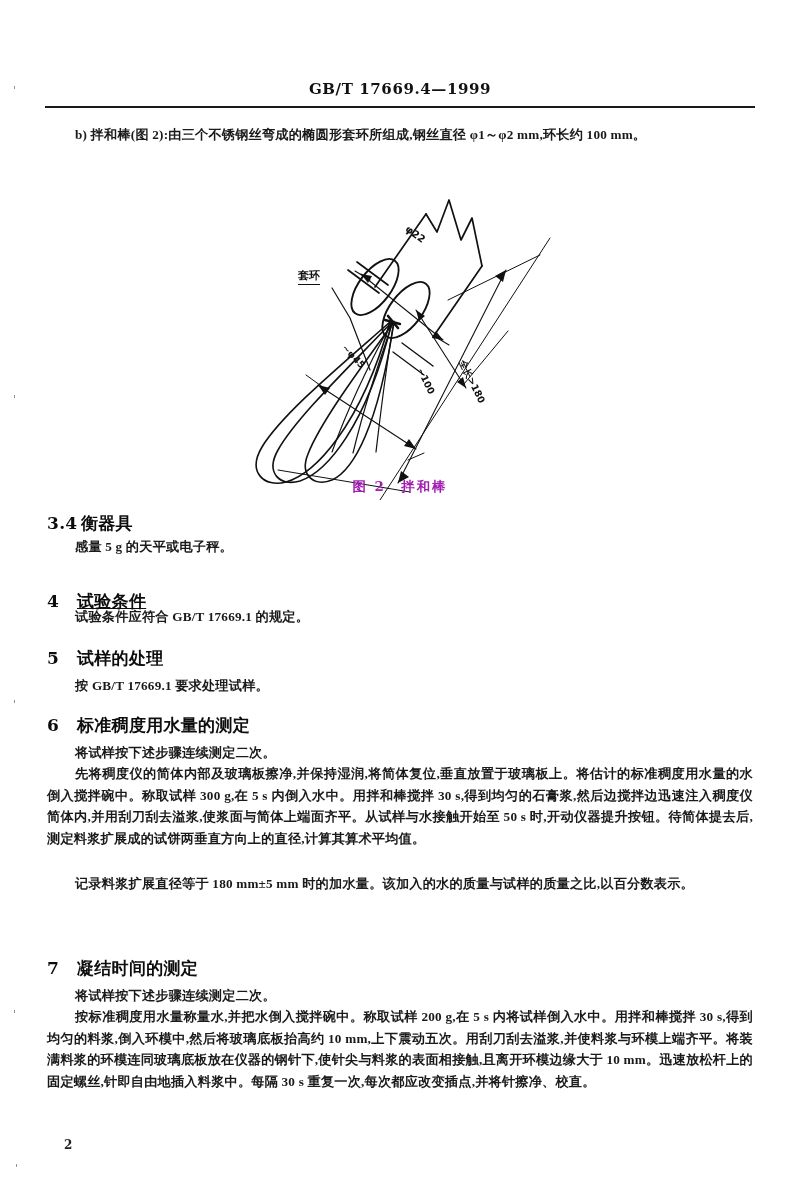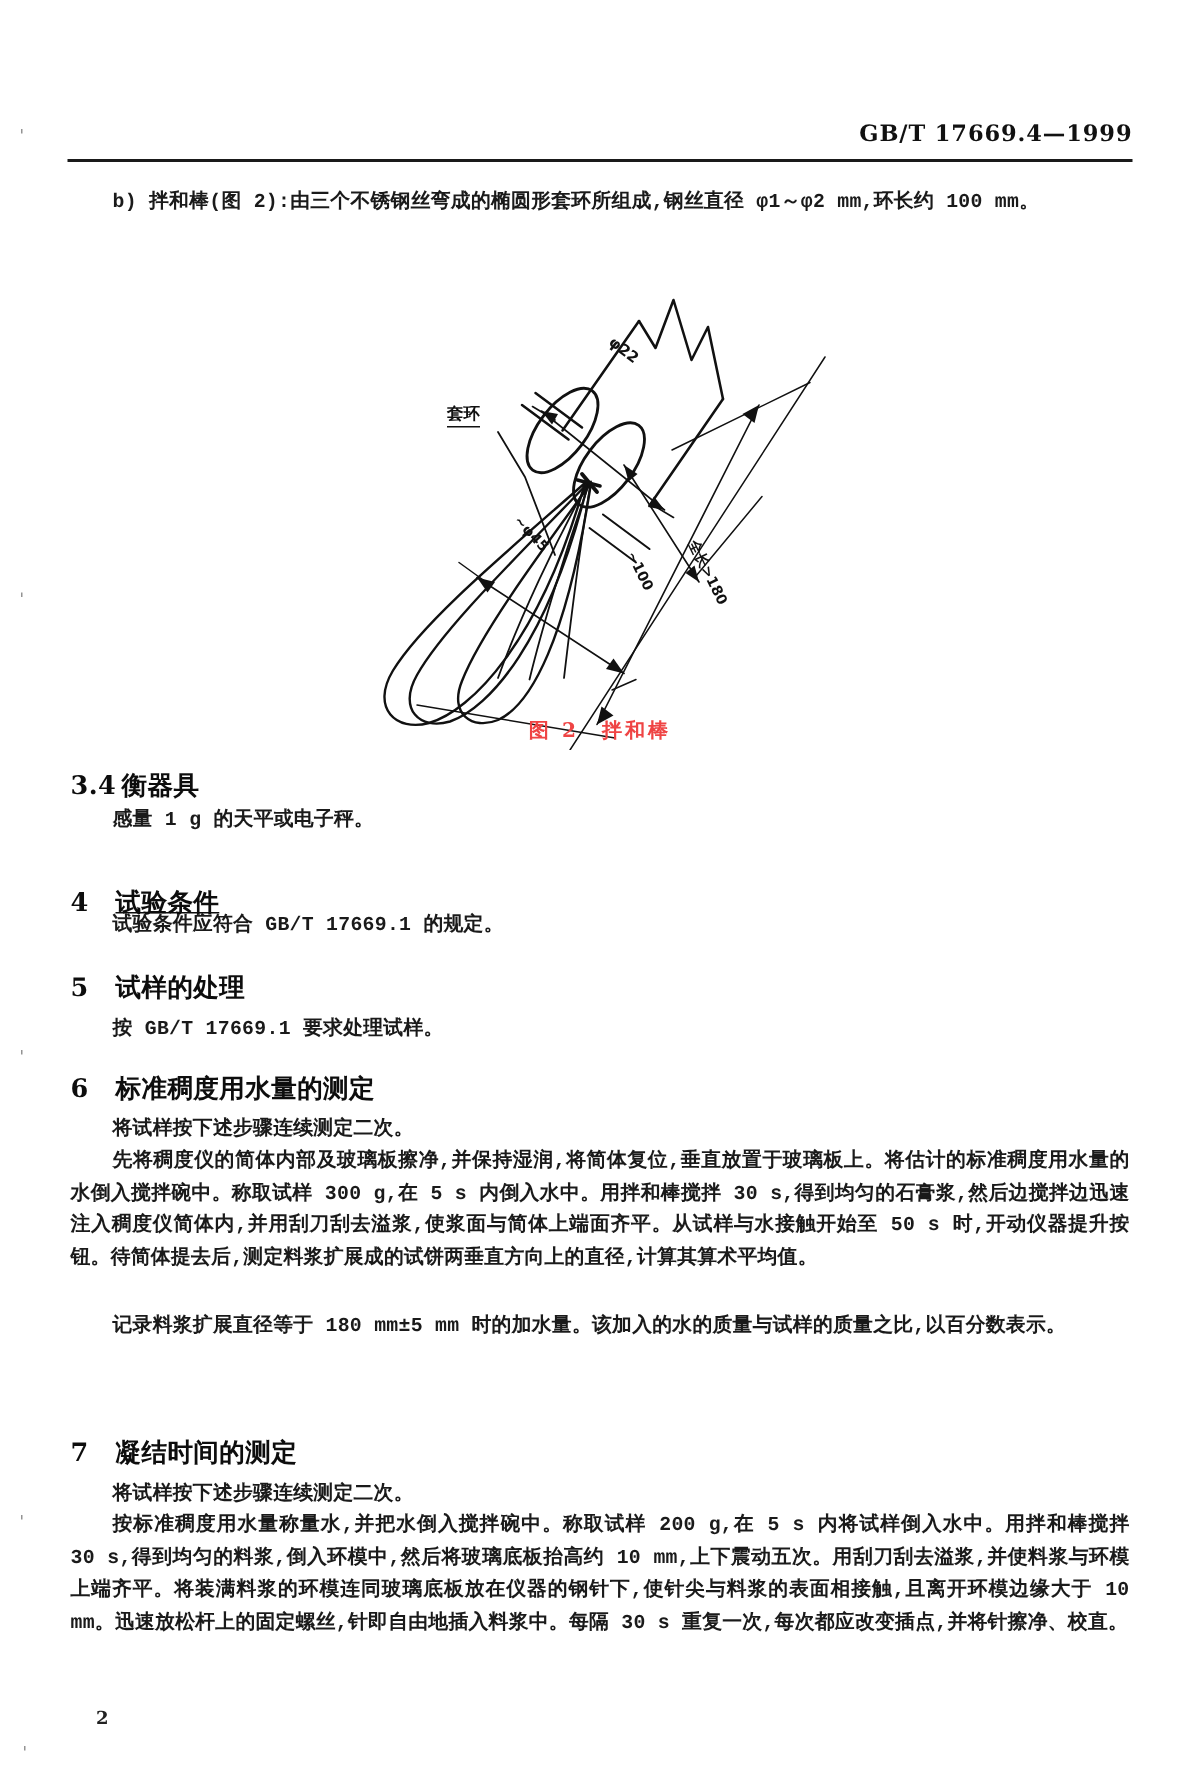--- a/index.html
+++ b/index.html
@@ -25,7 +25,7 @@
     left: 45px;
     top: 80px;
     width: 710px;
-    text-align: right;
+    text-align: center;
     font-family: "DejaVu Serif", "Liberation Serif", serif;
     font-weight: bold;
     font-size: 15px;

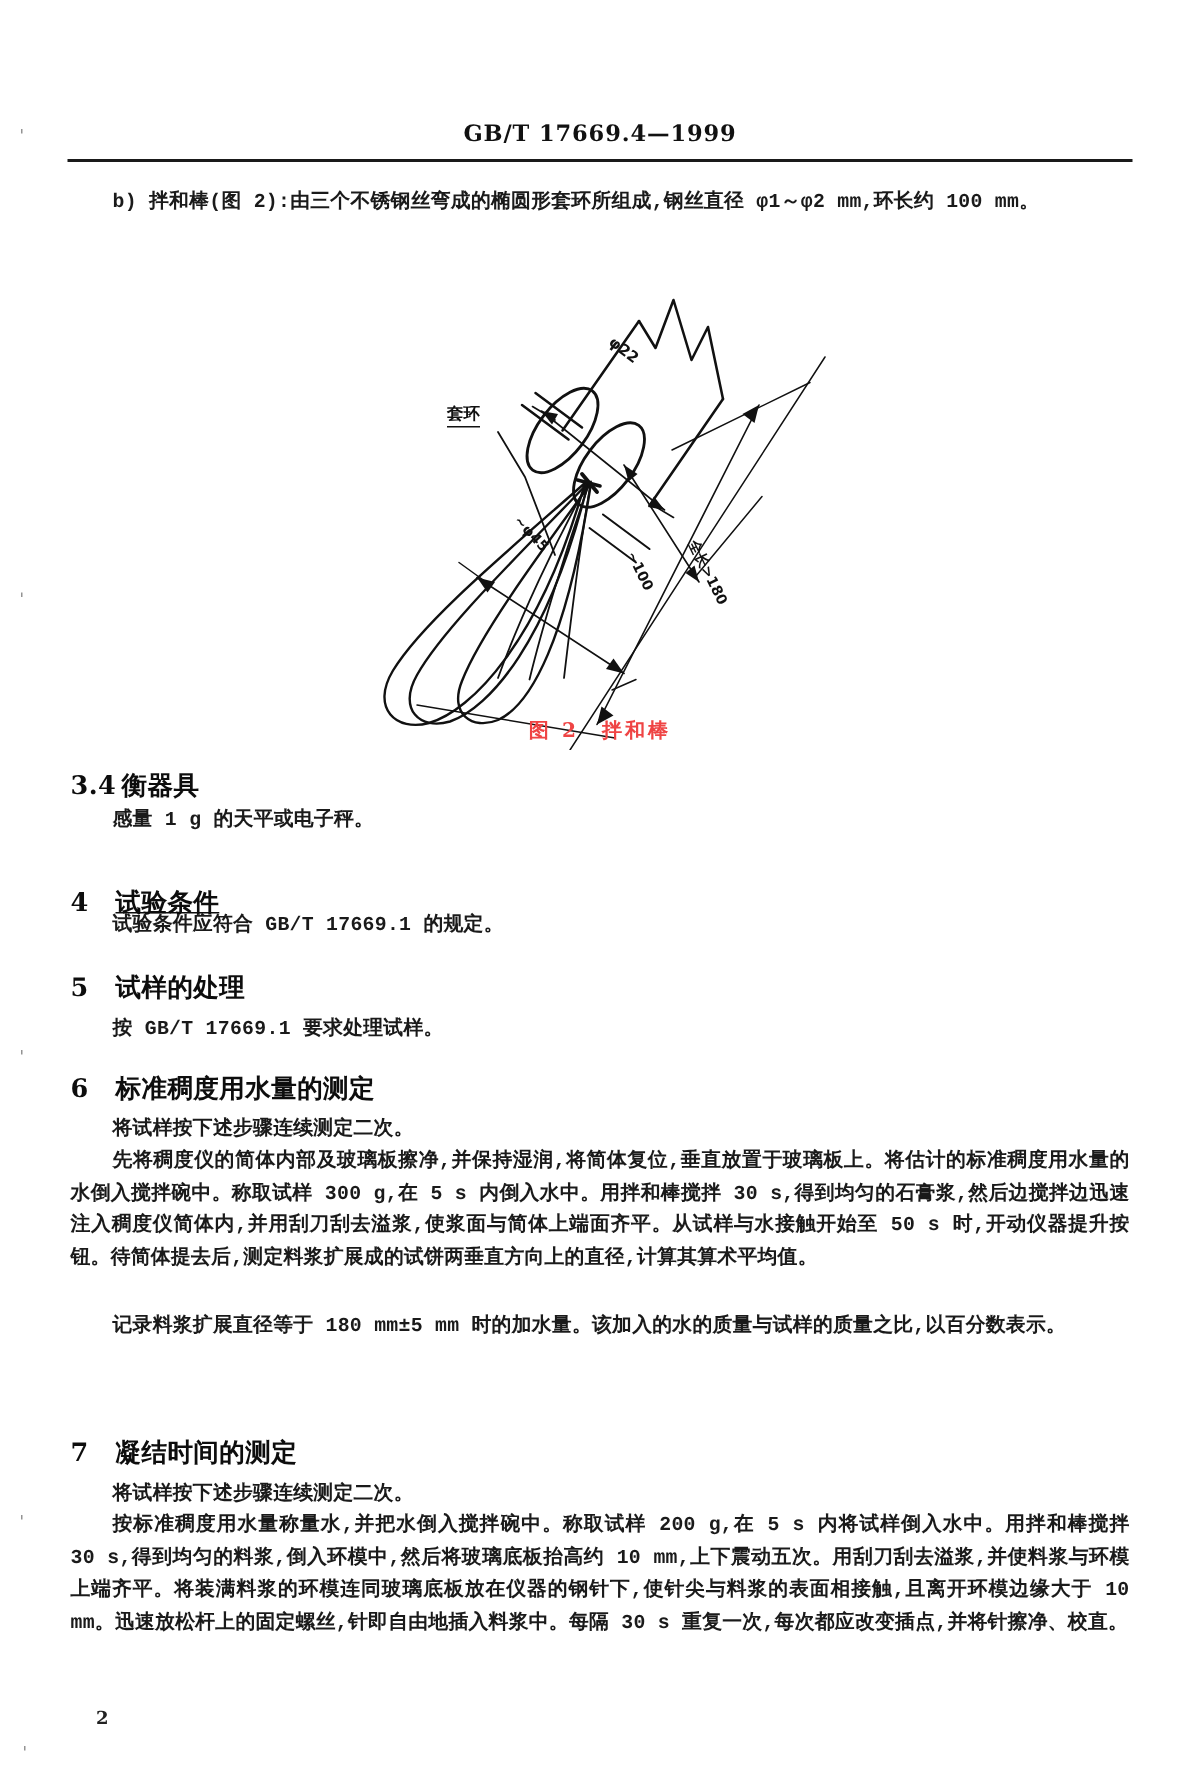--- a/index.html
+++ b/index.html
@@ -44,7 +44,7 @@
   
   .txt {
     position: absolute;
-    font-family: Liberation Mono, monospace;
+    font-family: Liberation Serif, serif;
     font-size: 13.2px;
     line-height: 21.5px;
     color: #1a1a1a;

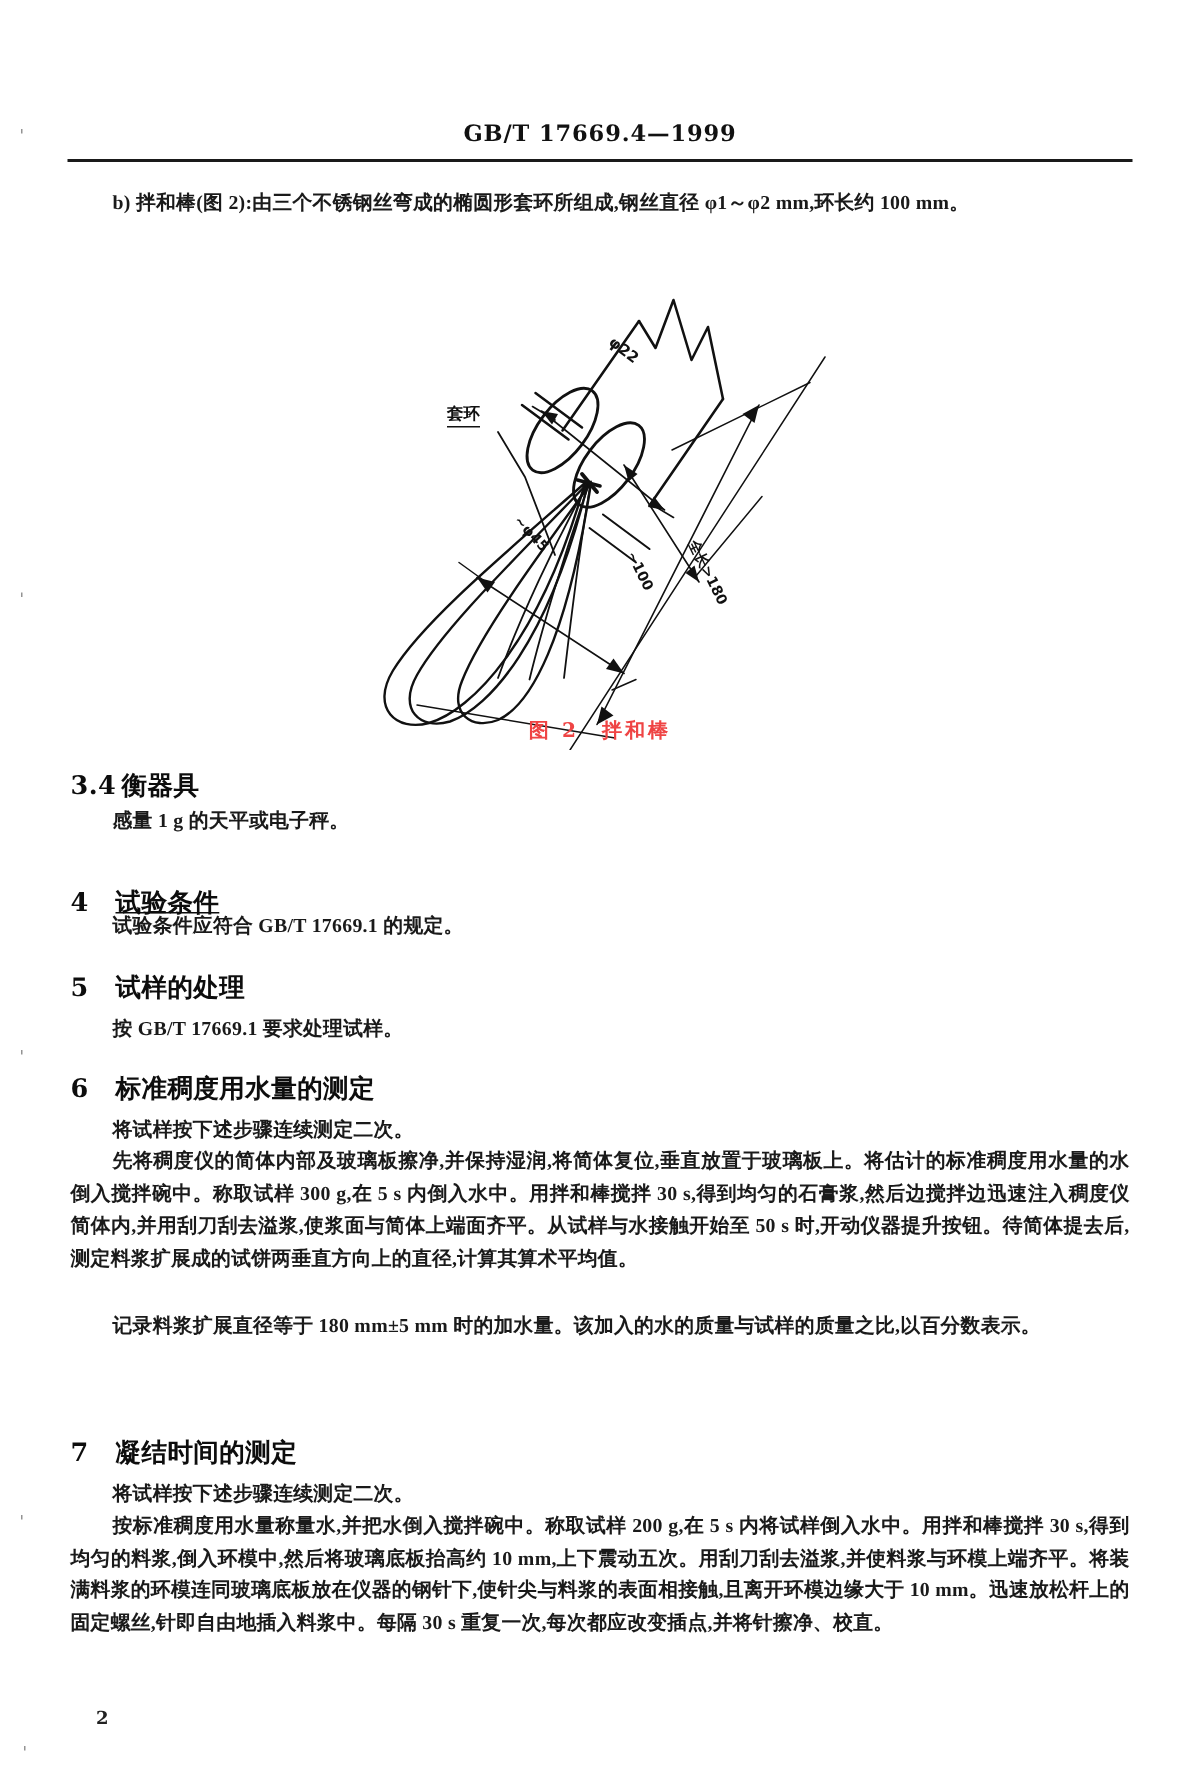--- a/index.html
+++ b/index.html
@@ -98,7 +98,7 @@
     font-size: 13.4px;
     font-weight: bold;
     letter-spacing: 2px;
-    color: #ef4444;
+    color: #a21caf;
   }
   .fig-label {
     position: absolute;

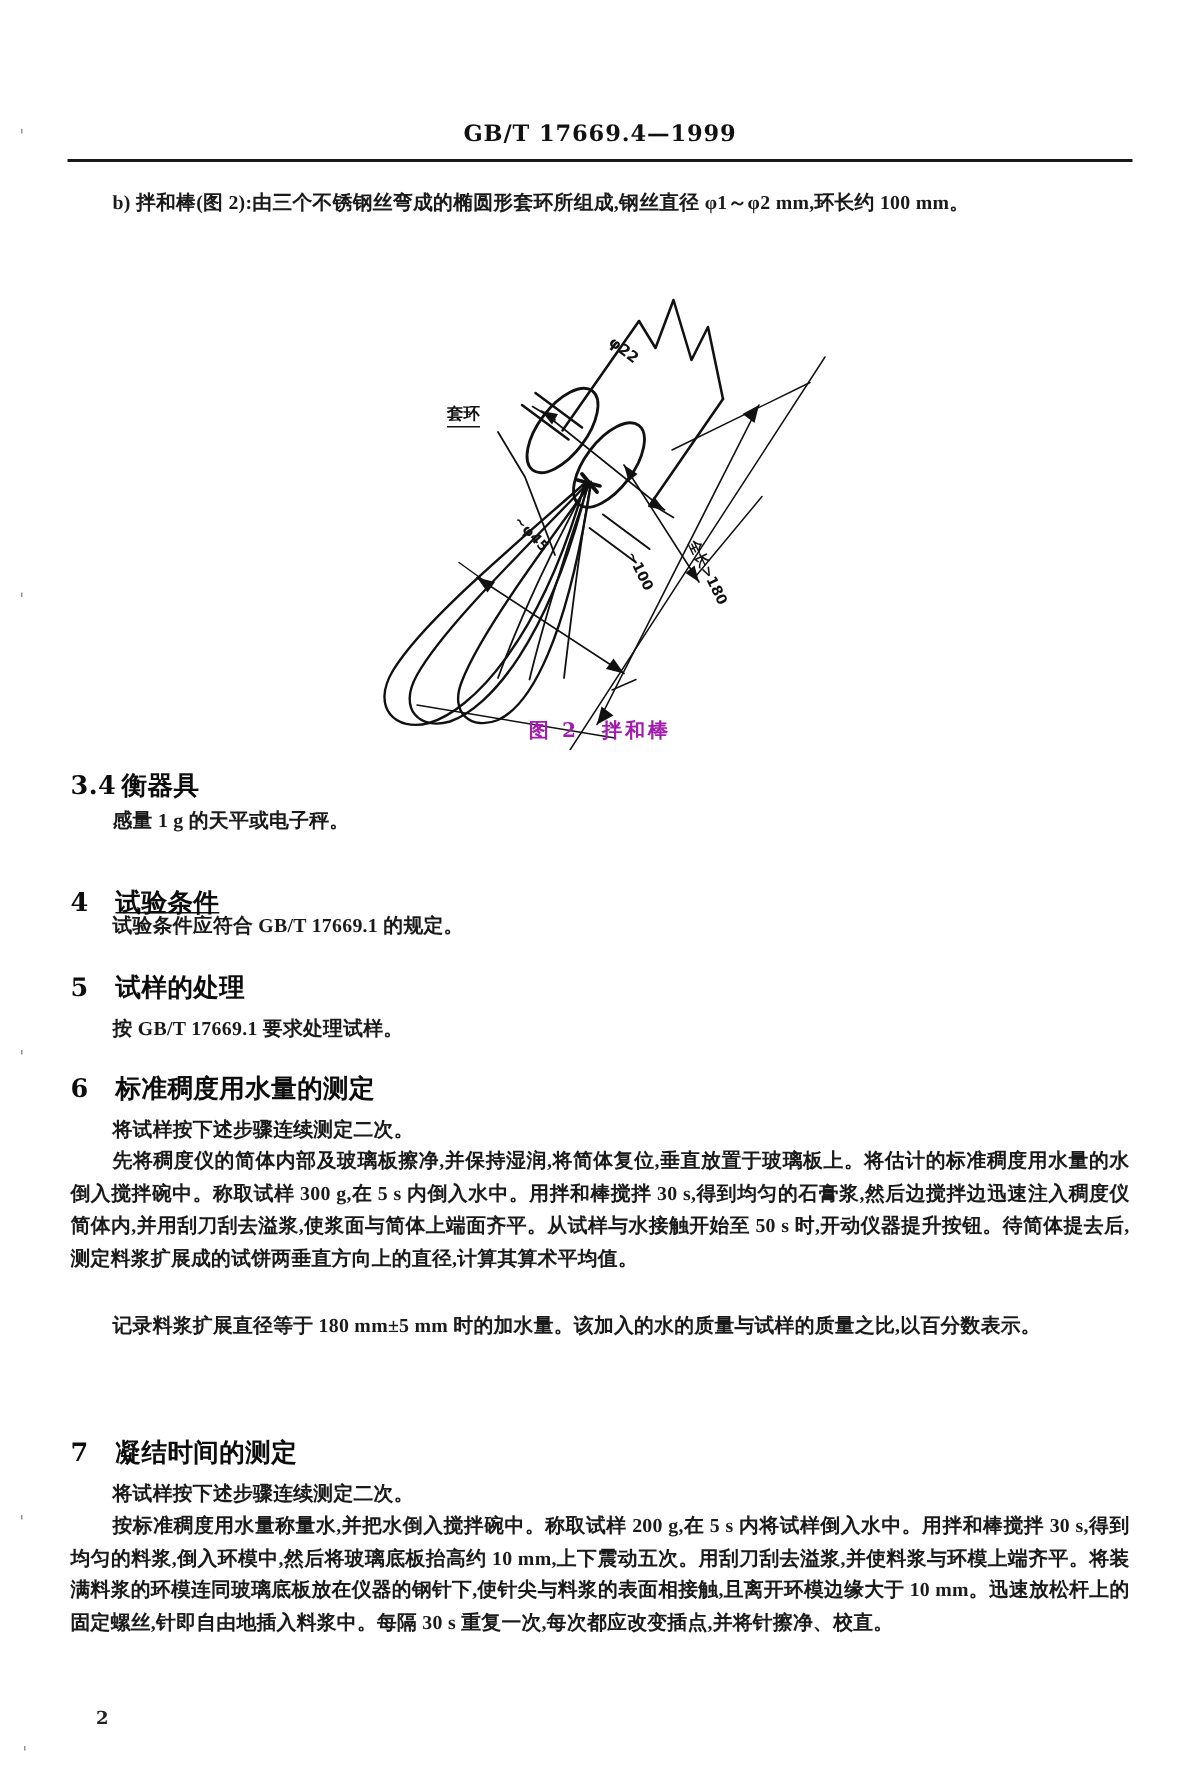--- a/index.html
+++ b/index.html
@@ -243,7 +243,7 @@
   <div class="heading" style="top:512px;">
     <span class="sub">3.4</span><span>衡器具</span>
   </div>
-  <div class="txt body-block indent2" style="top:536px;">感量 1 g 的天平或电子秤。</div>
+  <div class="txt body-block indent2" style="top:536px;">感量 5 g 的天平或电子秤。</div>
 
   <div class="heading" style="top:590px;text-decoration:underline;">
     <span class="num">4</span><span>试验条件</span>

